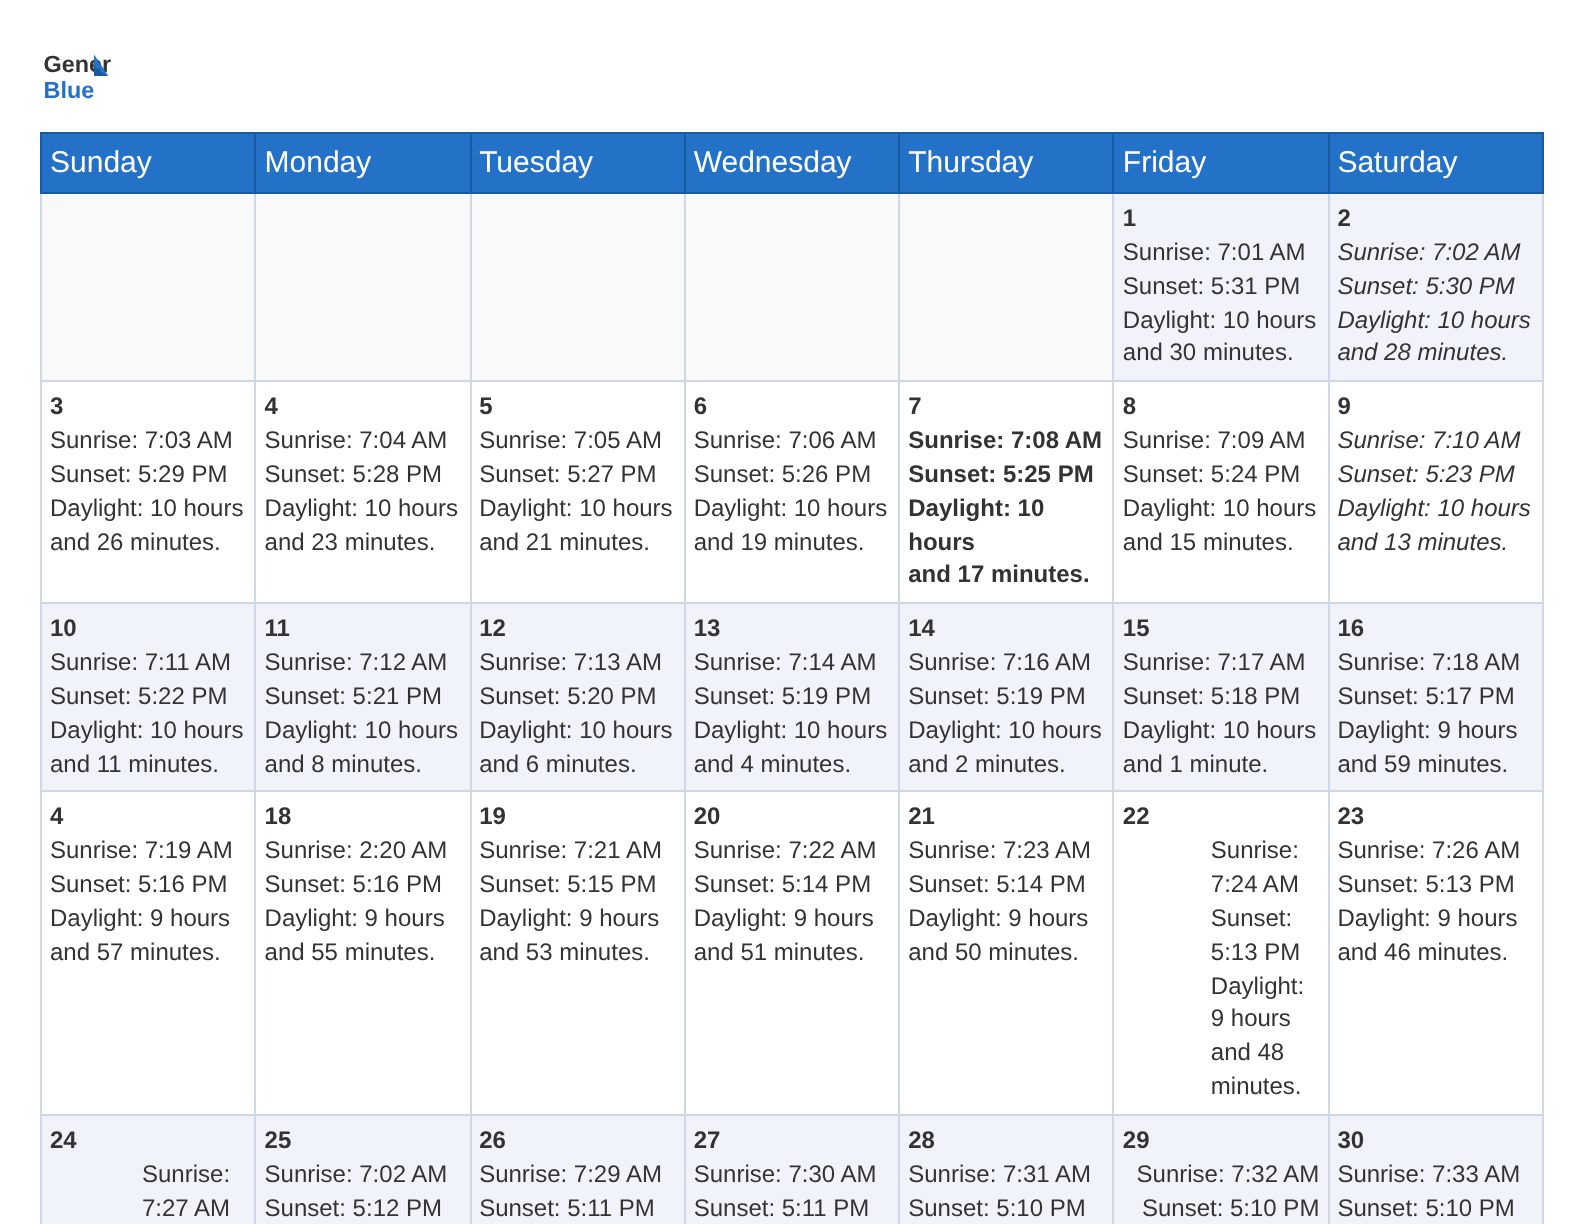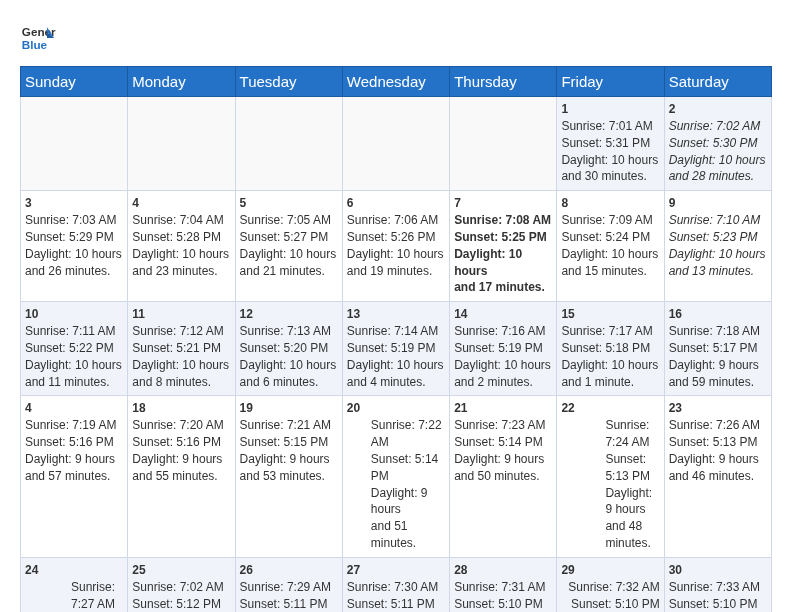--- a/index.html
+++ b/index.html
@@ -248,7 +248,7 @@
         </td>
         <td>
           <div class="day-number">18</div>
-          <div class="day-info" style="white-space: pre-line;">Sunrise: 7:20 AM
+          <div class="day-info" style="white-space: pre-line;">Sunrise: 2:20 AM
 Sunset: 5:16 PM
 Daylight: 9 hours
 and 55 minutes.</div>

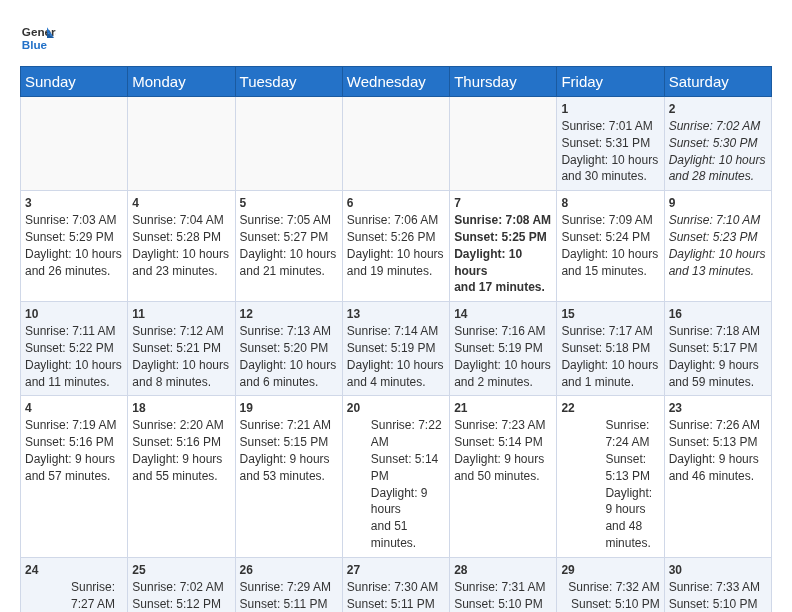--- a/index.html
+++ b/index.html
@@ -262,7 +262,7 @@
         </td>
         <td>
           <div class="day-number">20</div>
-          <div class="day-info" style="white-space: pre-line; margin-left: 24px;">Sunrise: 7:22 AM
+          <div class="day-info" style="white-space: pre-line;">Sunrise: 7:22 AM
 Sunset: 5:14 PM
 Daylight: 9 hours
 and 51 minutes.</div>

